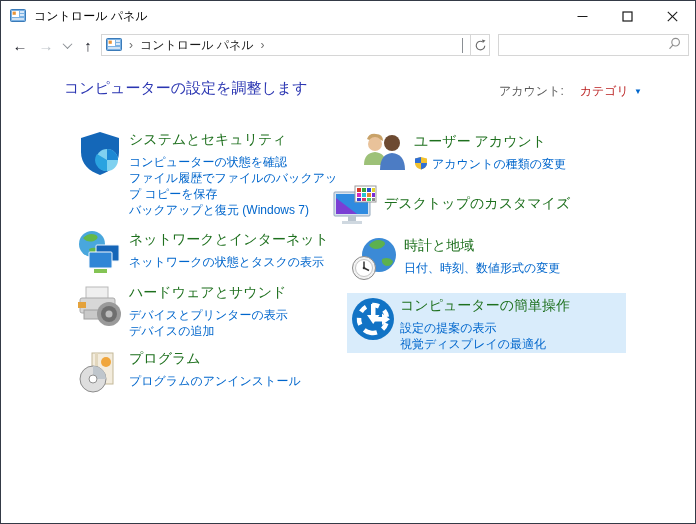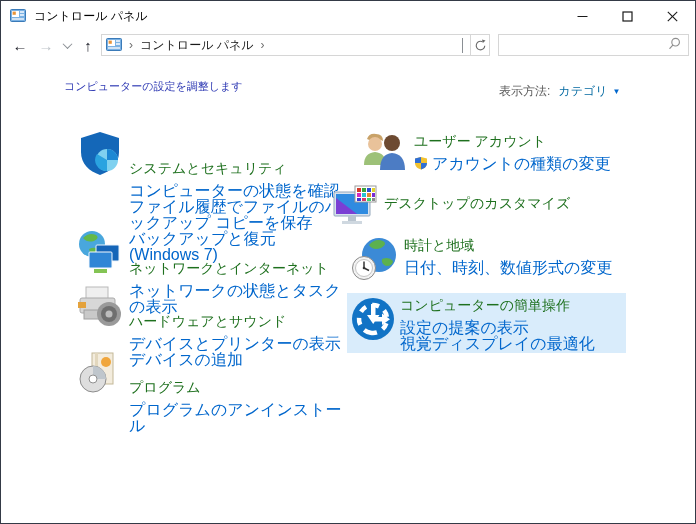--- a/index.html
+++ b/index.html
@@ -61,7 +61,7 @@
   
   .instruction {
     position:absolute; left:63px; top:78px;
-    font-size:11px; color:#2b36b2;
+    font-size:15px; color:#2b36b2;
   }
   .viewby { position:absolute; left:498px; top:82px; font-size:12px; display:flex; align-items:center; }
   .viewby .lbl { color:#5a5a5a; }

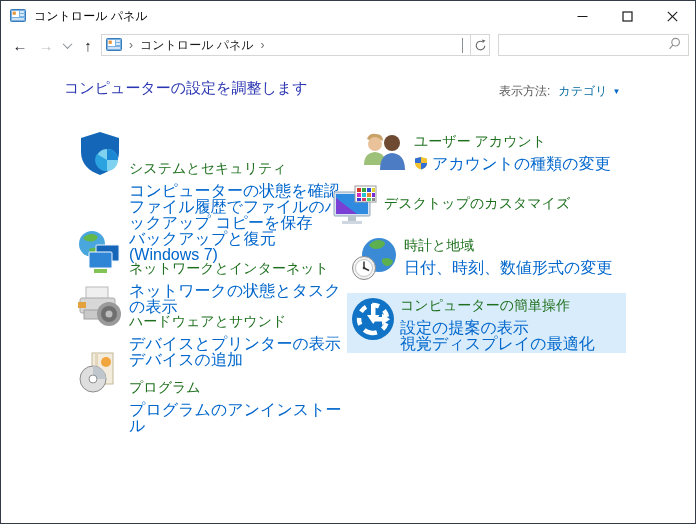--- a/index.html
+++ b/index.html
@@ -167,7 +167,7 @@
 
   <div class="instruction">コンピューターの設定を調整します</div>
   <div class="viewby">
-    <span class="lbl">表示方法:</span>
+    <span class="lbl">アカウント:</span>
     <span class="val">カテゴリ</span>
     <span class="tri">▼</span>
   </div>

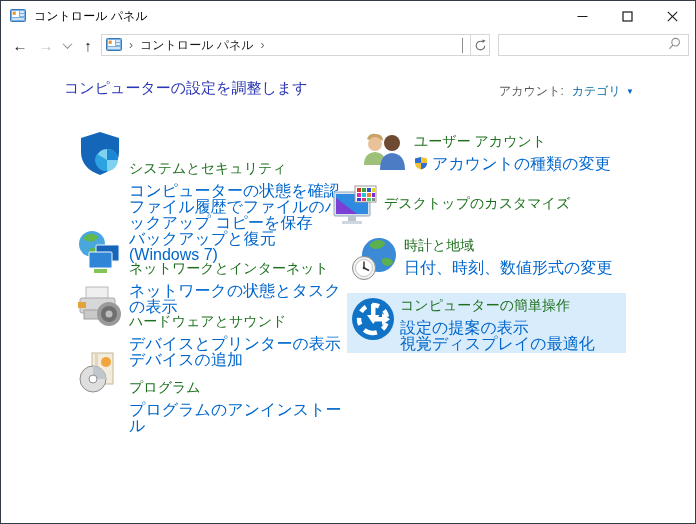--- a/index.html
+++ b/index.html
@@ -65,7 +65,7 @@
   }
   .viewby { position:absolute; left:498px; top:82px; font-size:12px; display:flex; align-items:center; }
   .viewby .lbl { color:#5a5a5a; }
-  .viewby .val { color:#0369a1; margin-left:8px; }
+  .viewby .val { color:#b91c1c; margin-left:16px; }
   .viewby .tri { color:#0066cc; font-size:8px; margin-left:5px; }
   
   .hl {

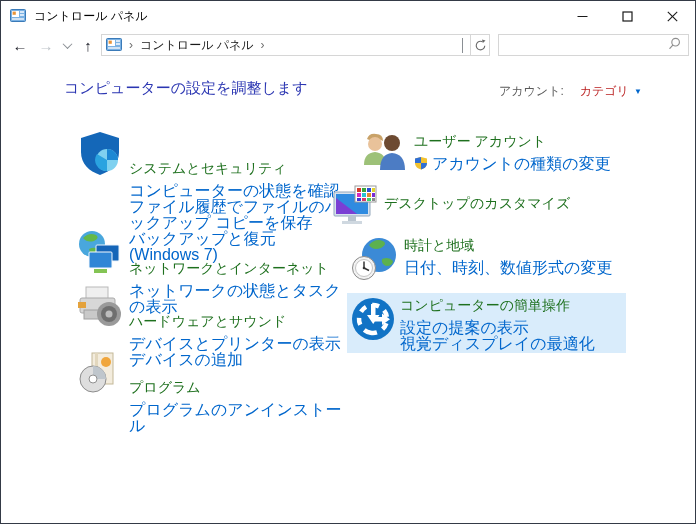--- a/index.html
+++ b/index.html
@@ -81,7 +81,7 @@
   .task { display:block; font-size:16px; line-height:16px; color:#0066cc; text-decoration:none; }
   .task-with-shield { display:flex; align-items:flex-start; }
   .task-with-shield svg { margin-right:4px; flex:none; }
-  .w-left  { width:220px;margin-top:29px; }
+  .w-left  { width:220px; }
   .w-right { width:228px; }
 </style>
 </head>

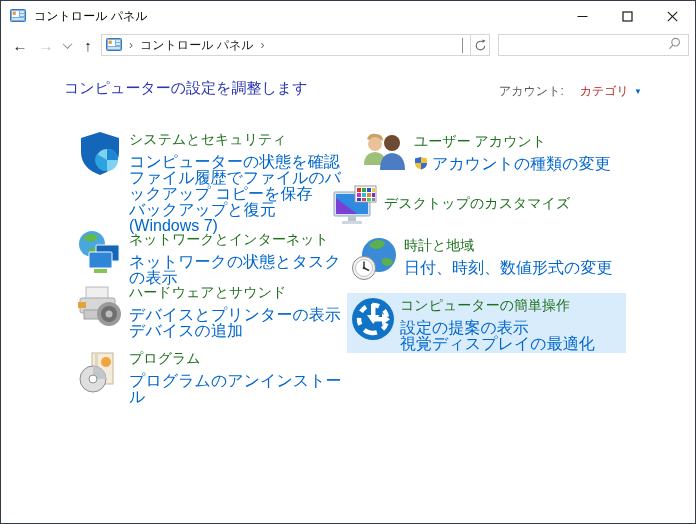--- a/index.html
+++ b/index.html
@@ -78,7 +78,7 @@
   .cat-title {
     display:block; font-size:14px; color:#1e701e; text-decoration:none; margin-bottom:5px;
   }
-  .task { display:block; font-size:16px; line-height:16px; color:#0066cc; text-decoration:none; }
+  .task { display:block; font-size:12px; line-height:16px; color:#0066cc; text-decoration:none; }
   .task-with-shield { display:flex; align-items:flex-start; }
   .task-with-shield svg { margin-right:4px; flex:none; }
   .w-left  { width:220px; }

